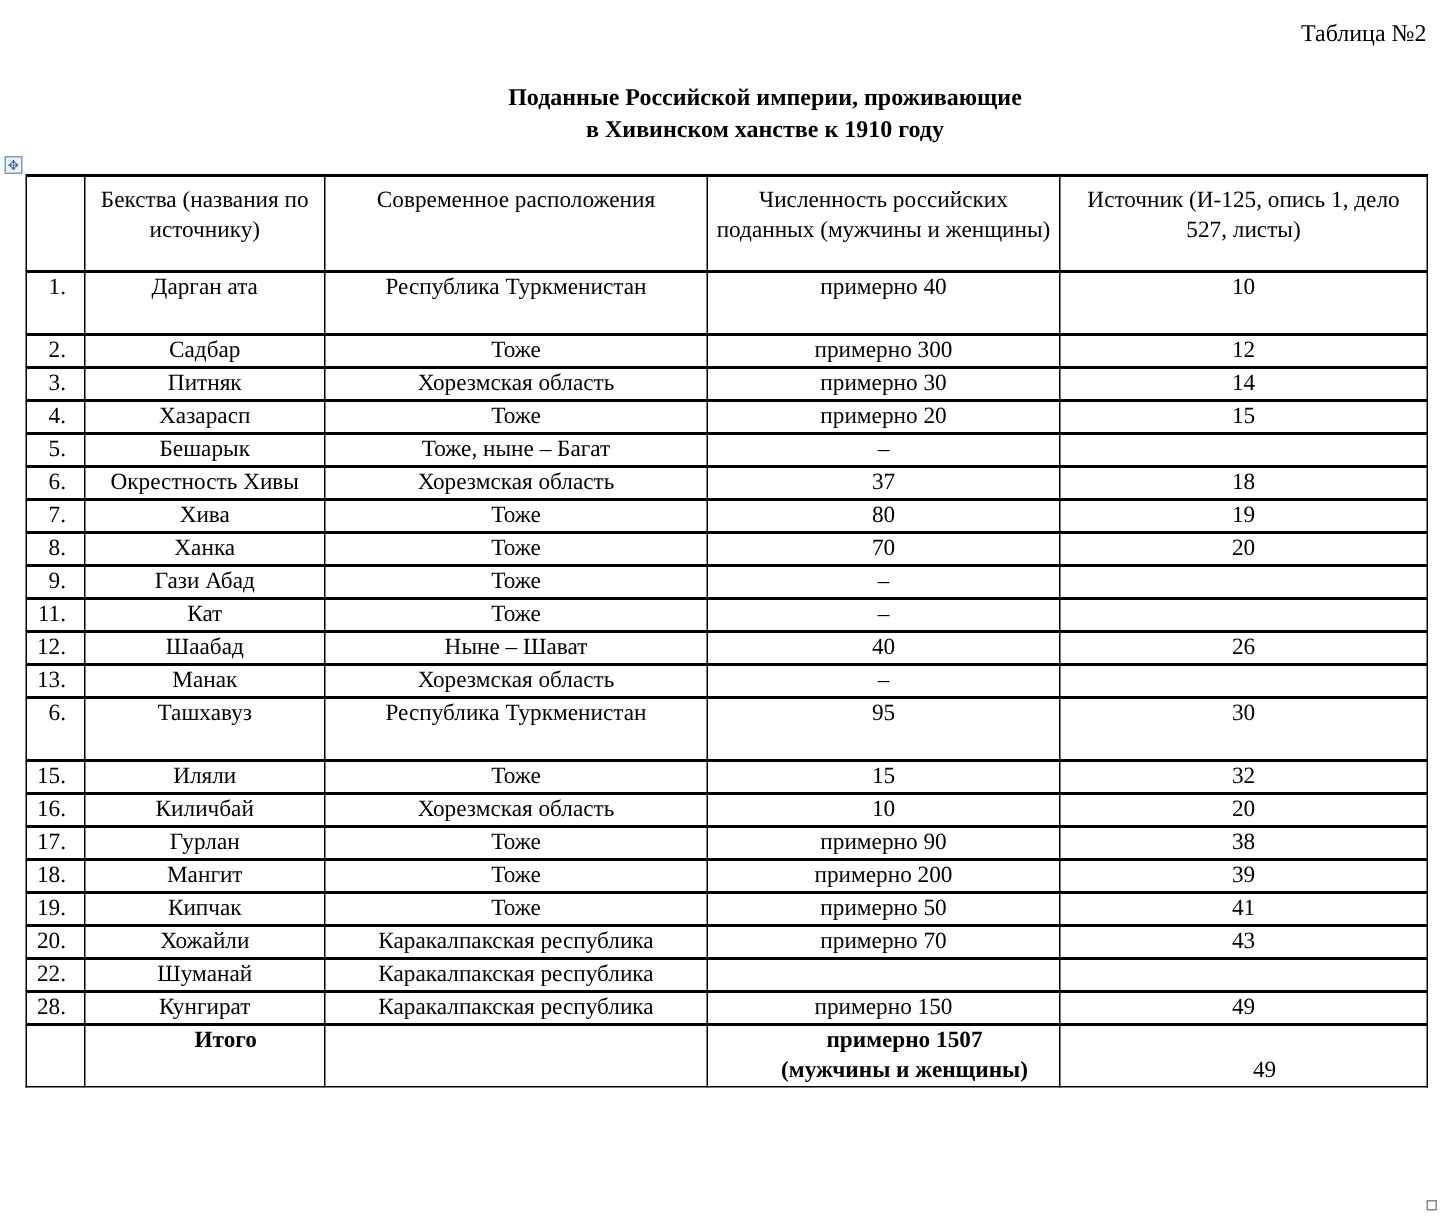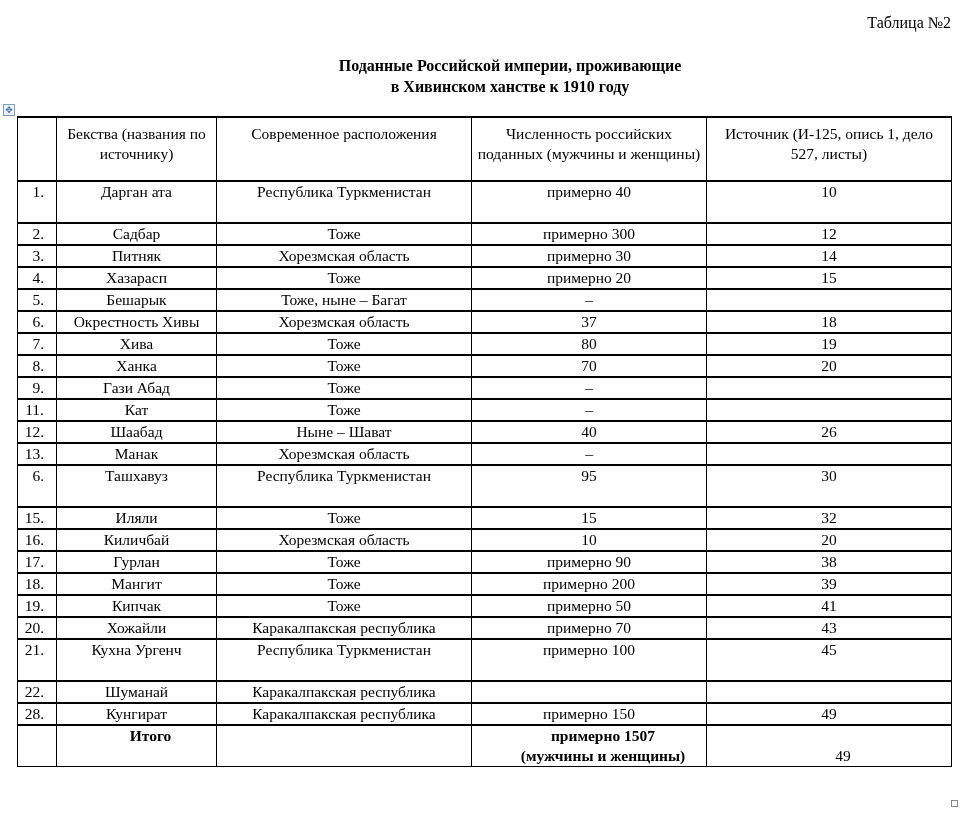--- a/index.html
+++ b/index.html
@@ -190,13 +190,6 @@
         <td>примерно 70</td>
         <td>43</td>
       </tr>
-      <tr class="tall">
-        <td class="num">21.</td>
-        <td>Кухна Ургенч</td>
-        <td>Республика Туркменистан</td>
-        <td>примерно 100</td>
-        <td>45</td>
-      </tr>
       <tr class="r">
         <td class="num">22.</td>
         <td>Шуманай</td>

